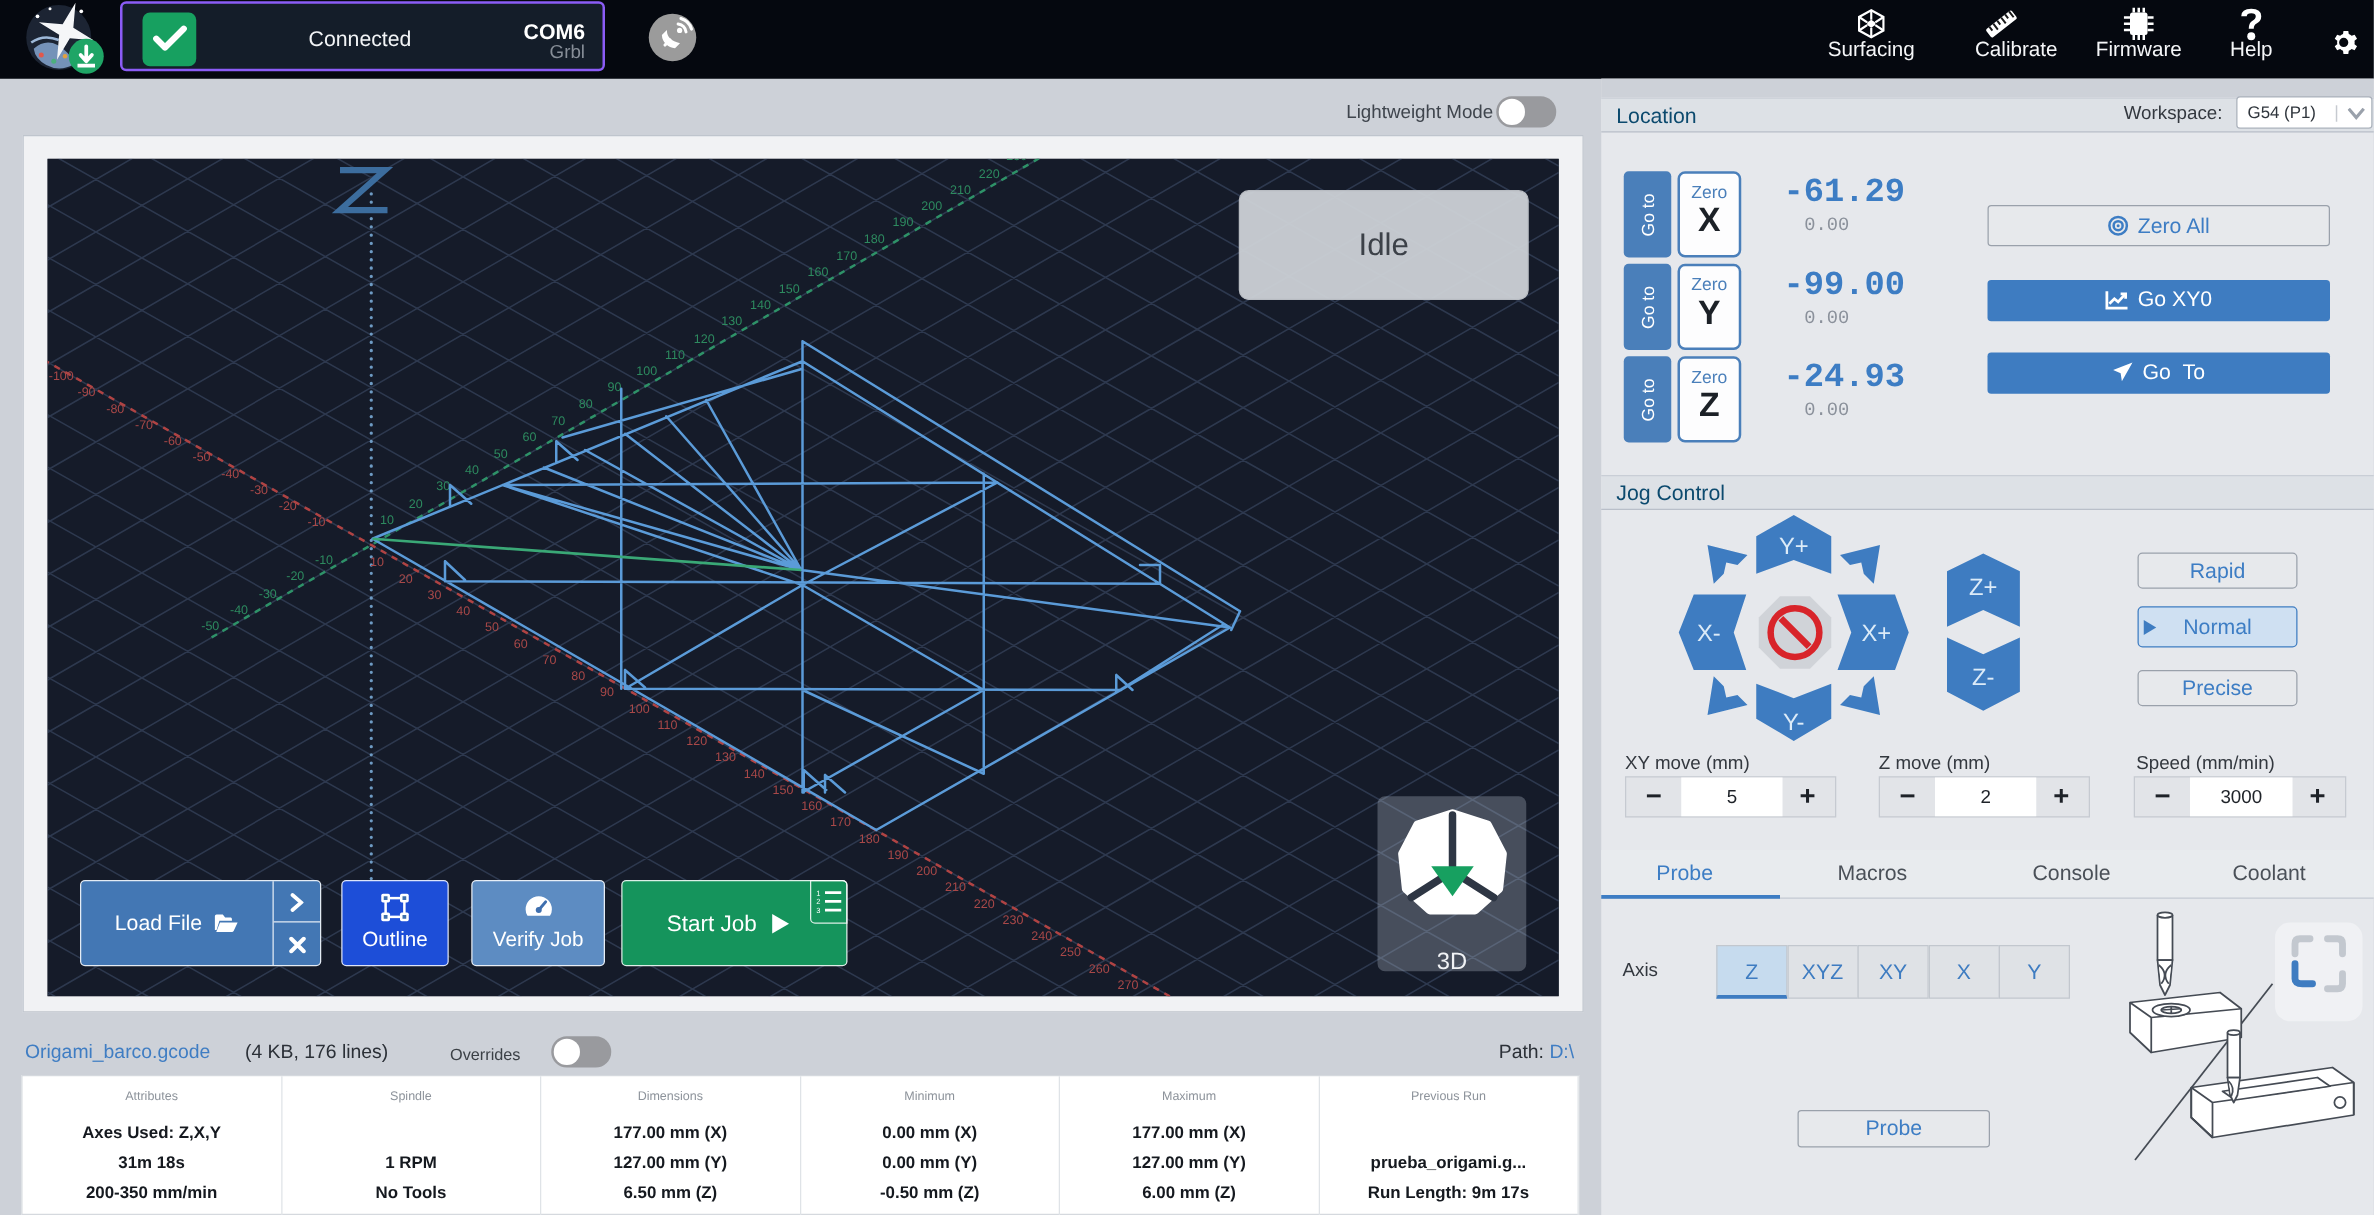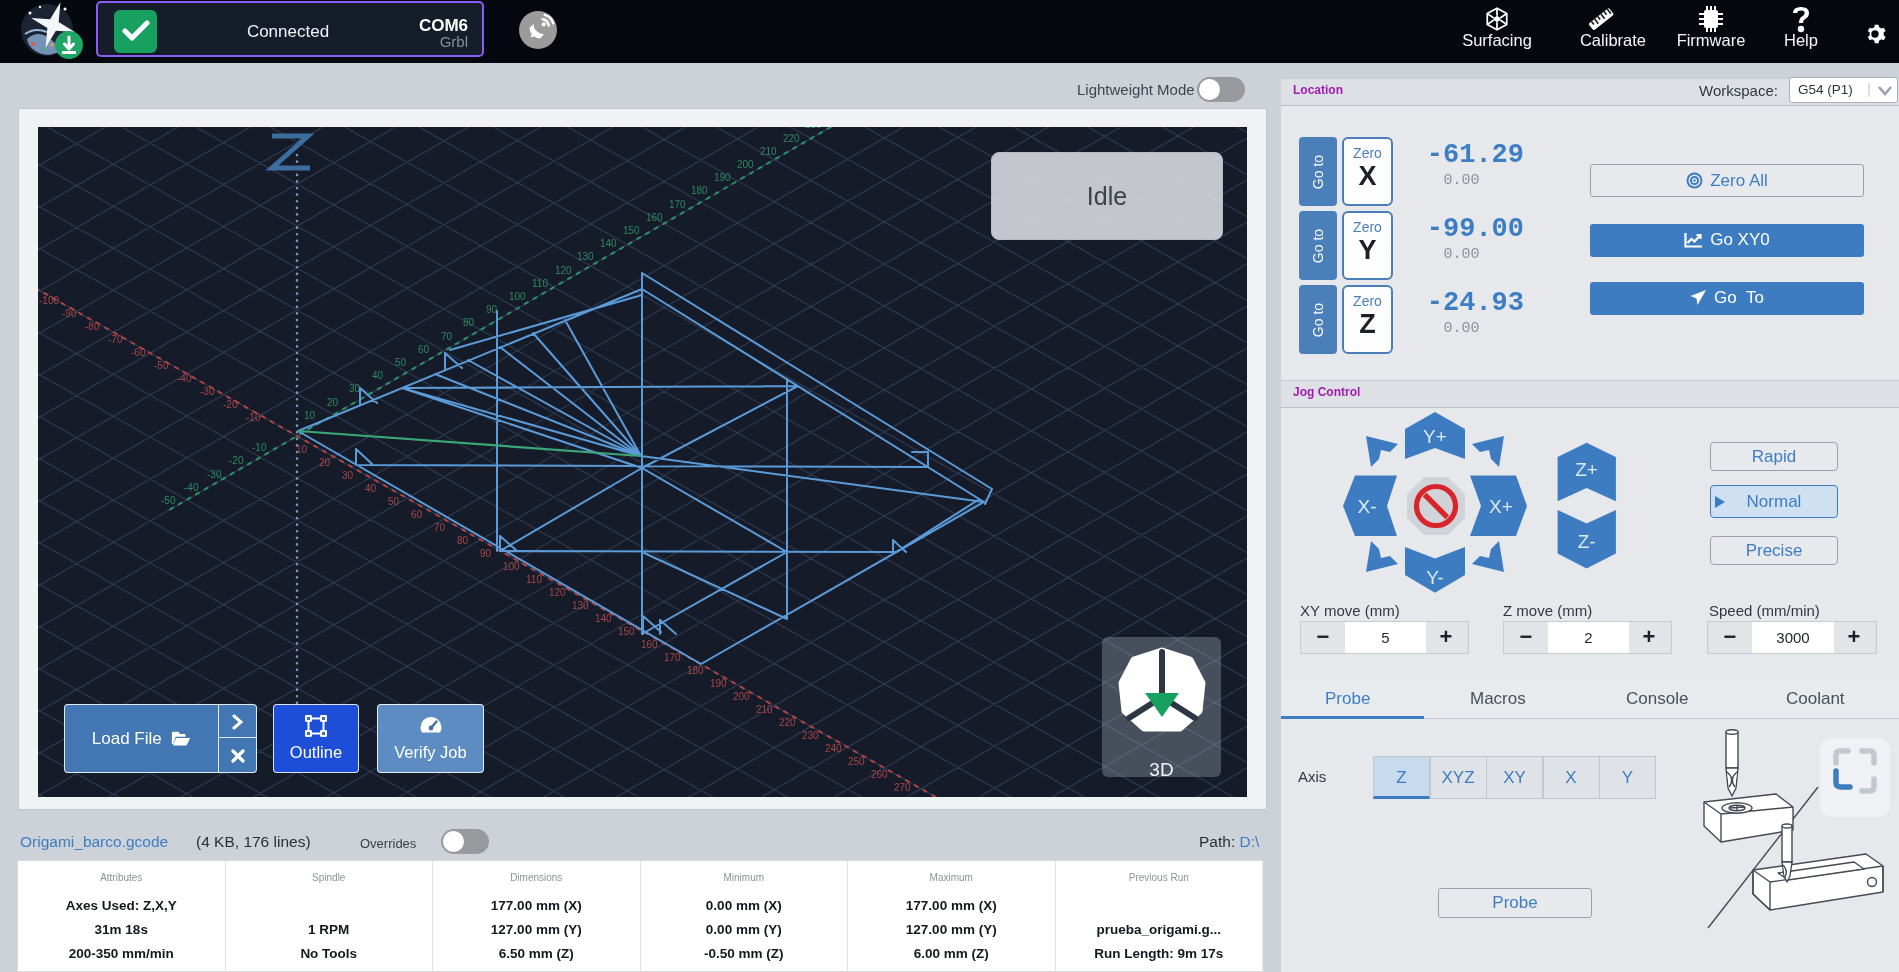--- a/index.html
+++ b/index.html
@@ -55,7 +55,7 @@
 #rcol{position:absolute;left:1281px;top:63px;width:618px;height:909px;background:#e6e8ec;}
 #rcol .topstrip{position:absolute;left:0;top:0;width:618px;height:15px;background:#cdd1d8;}
 .sechdr{position:absolute;left:0;width:618px;background:#dde1e6;border-bottom:1px solid #b9bfc9;border-top:1px solid #c9ced6;}
-.sechdr .t{position:absolute;left:12px;font-size:12px;font-weight:bold;color:#a21caf;}
+.sechdr .t{position:absolute;left:12px;font-size:17px;font-weight:normal;color:#0c4a6e;}
 .bluebtn{position:absolute;background:#3e7cc1;border-radius:3px;color:#fff;text-align:center;font-size:17px;}
 .graybtn{position:absolute;background:#e7e9ec;border:1px solid #9aa1ab;border-radius:3px;color:#3d7dc4;text-align:center;font-size:17px;}
 .dro-goto{position:absolute;left:18px;width:38px;height:69px;background:#4a7fba;border-radius:4px;}

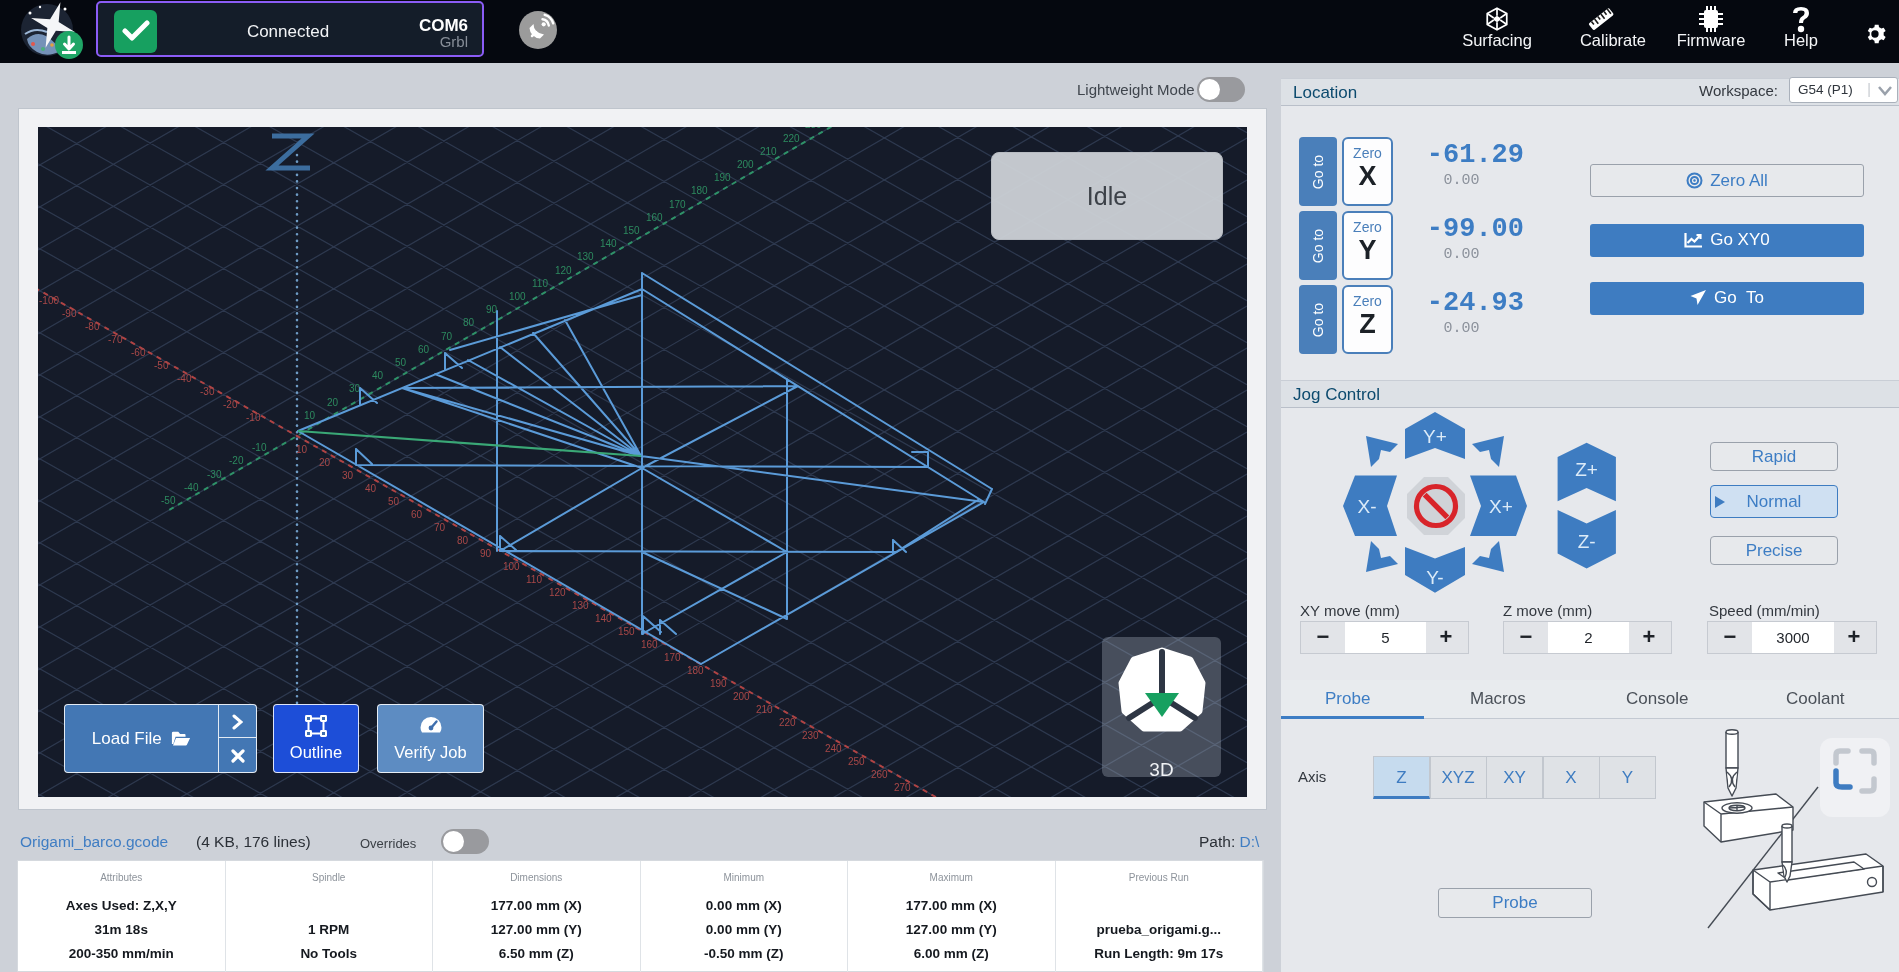--- a/index.html
+++ b/index.html
@@ -283,6 +283,21 @@
           <path d="M13 14 L18.5 7.5" stroke="#3f6fae" stroke-width="2.4" stroke-linecap="round"></path>
           <circle cx="13" cy="14" r="2.4" fill="#3f6fae"></circle>
         </svg><div class="cap">Verify Job</div></div>
+<div class="vbtn" id="btn-start">
+        <div class="txt">Start Job &nbsp;<svg width="17" height="18" viewBox="0 0 14 16" style="vertical-align:-3px">
+            <path d="M1 1 L13 8 L1 15 Z" fill="#fff"></path>
+          </svg></div>
+<div class="corner"><svg width="22" height="22" viewBox="0 0 22 22" style="margin:5px 0 0 4px">
+            <g stroke="#fff" stroke-width="2.2">
+              <path d="M7 4 H20 M7 11 H20 M7 18 H20"></path>
+            </g>
+            <g fill="#fff" font-size="6" font-family="Liberation Sans">
+<text x="0" y="6.5">1</text>
+              <text x="0" y="13.5">2</text>
+              <text x="0" y="20.5">3</text>
+            </g>
+          </svg></div>
+      </div>
 <div id="box3d">
         <svg class="abs" style="left:16px;top:10px" width="88" height="108" viewBox="0 0 88 108">
 <path d="M44 4 L72 13 L84 36 L81 64 L62 81 L26 81 L7 64 L4 36 L16 13 Z" fill="#fff" stroke="#fff" stroke-width="7" stroke-linejoin="round"></path>

